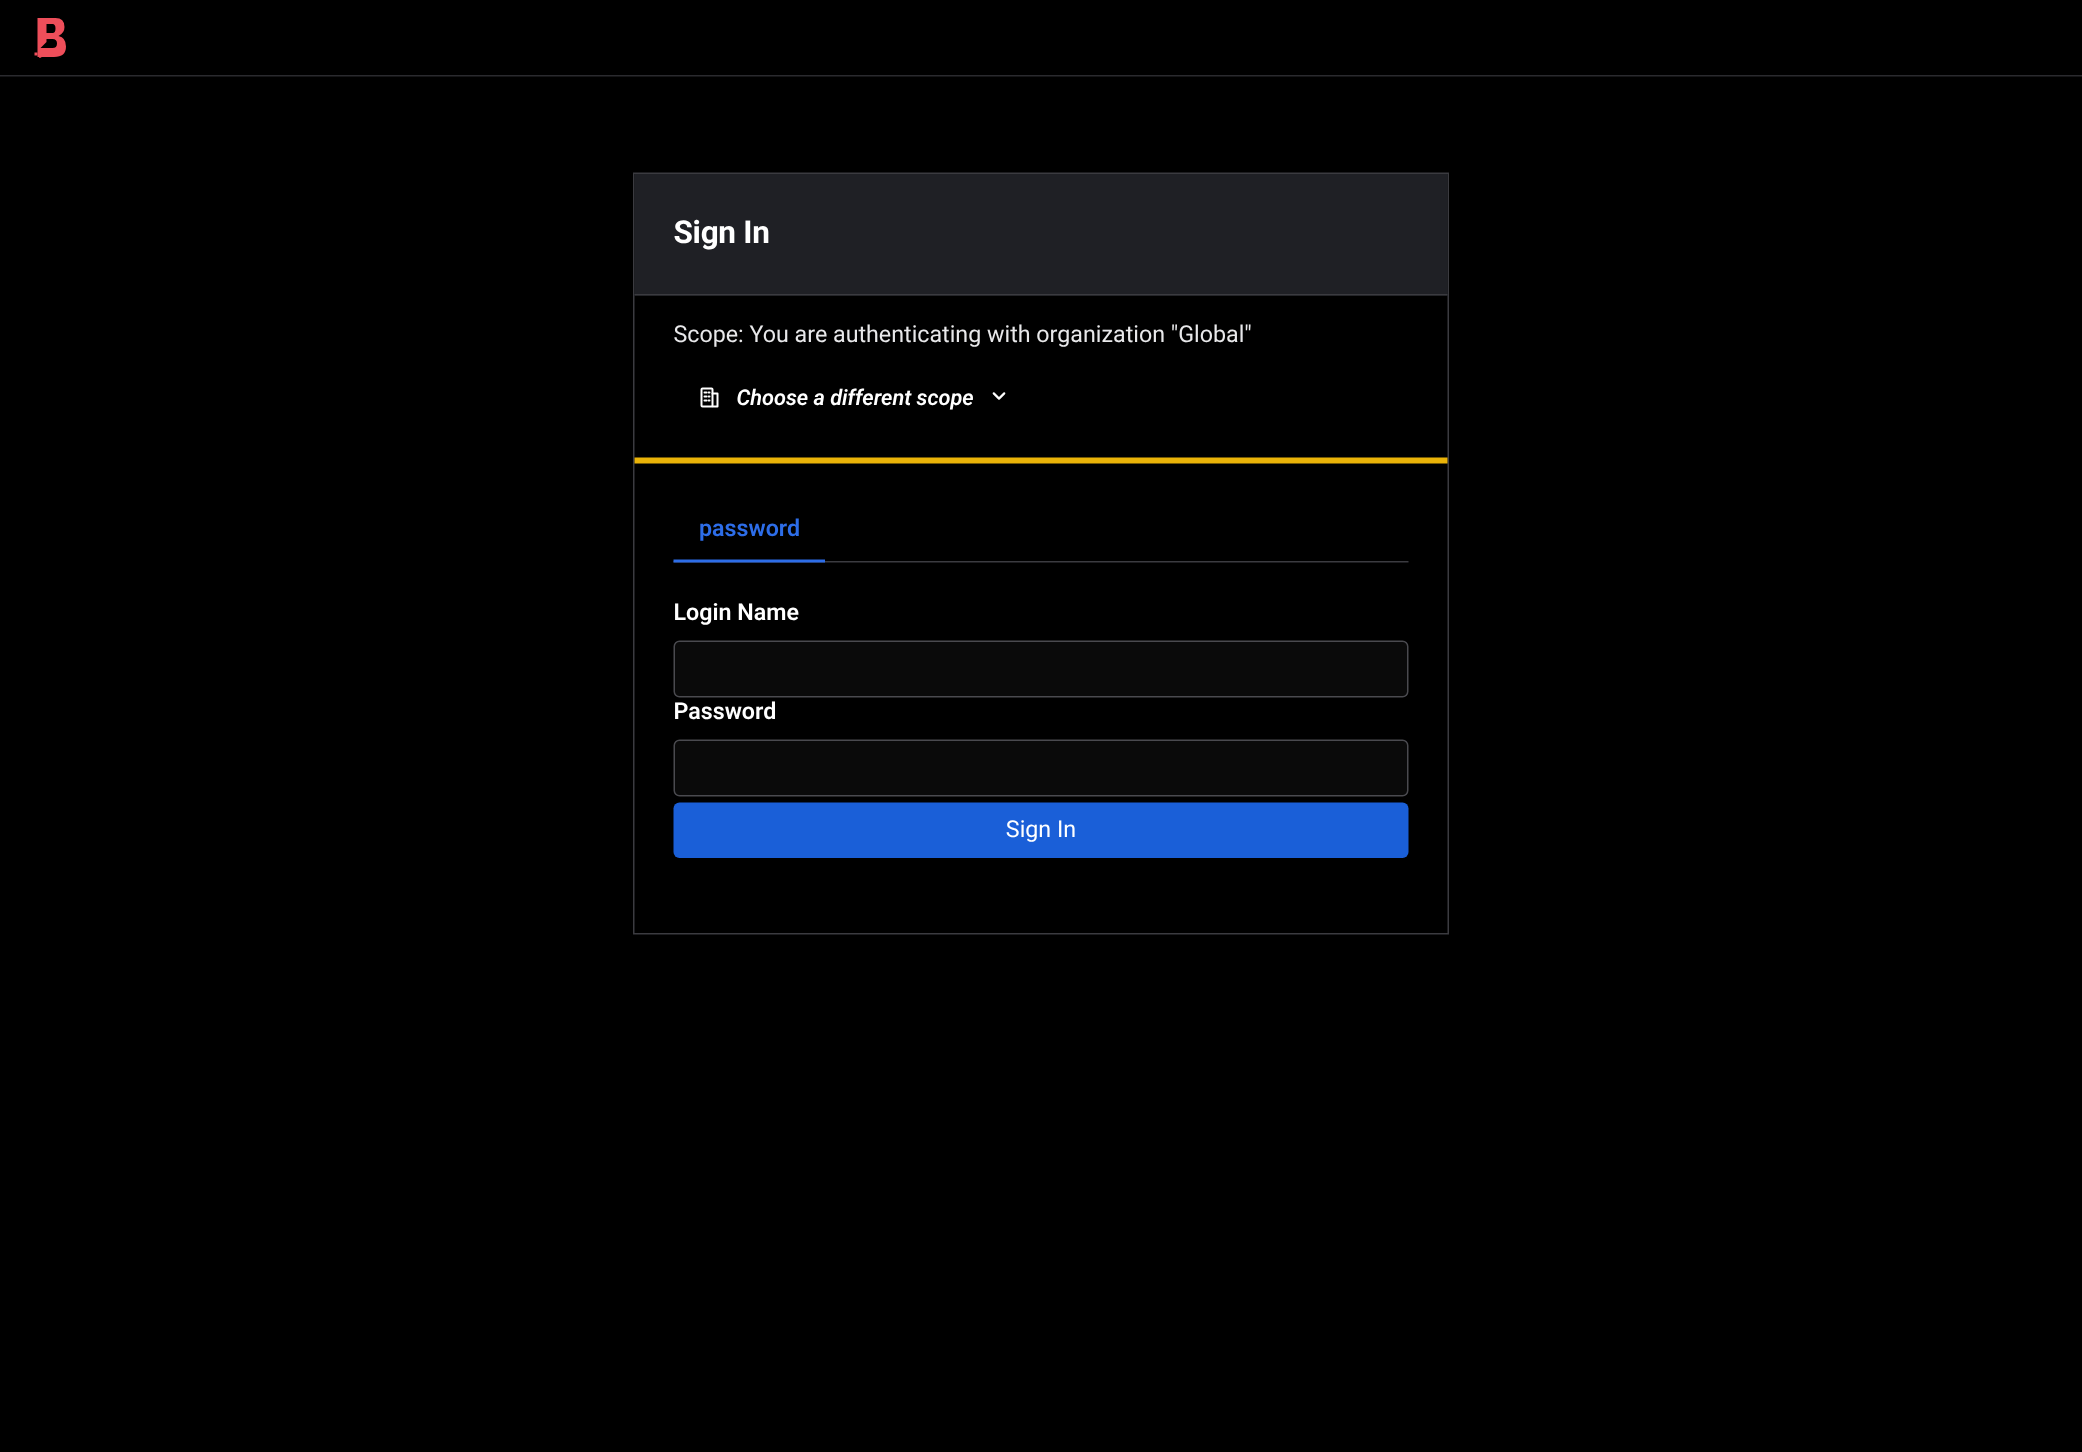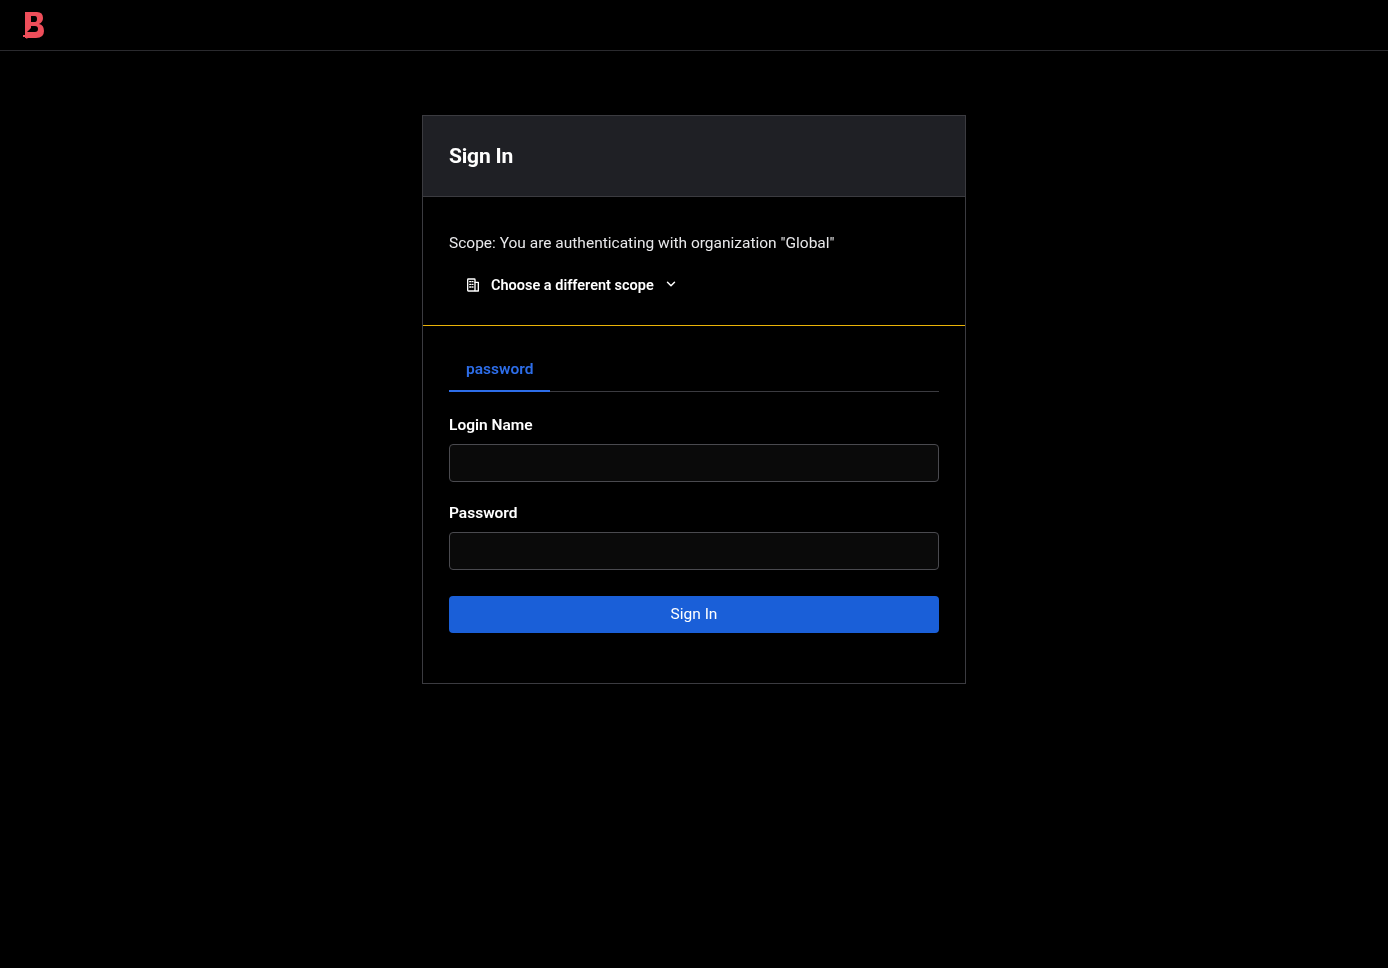--- a/index.html
+++ b/index.html
@@ -55,8 +55,8 @@
       letter-spacing: -0.2px;
     }
     .scope-section {
-      padding: 36px 26px 28px 26px;
-      border-bottom: 1px solid #eab308;
+      padding: 16px 26px 28px 26px;
+      border-bottom: 4px solid #eab308;
     }
     .scope-text {
       font-size: 15.5px;

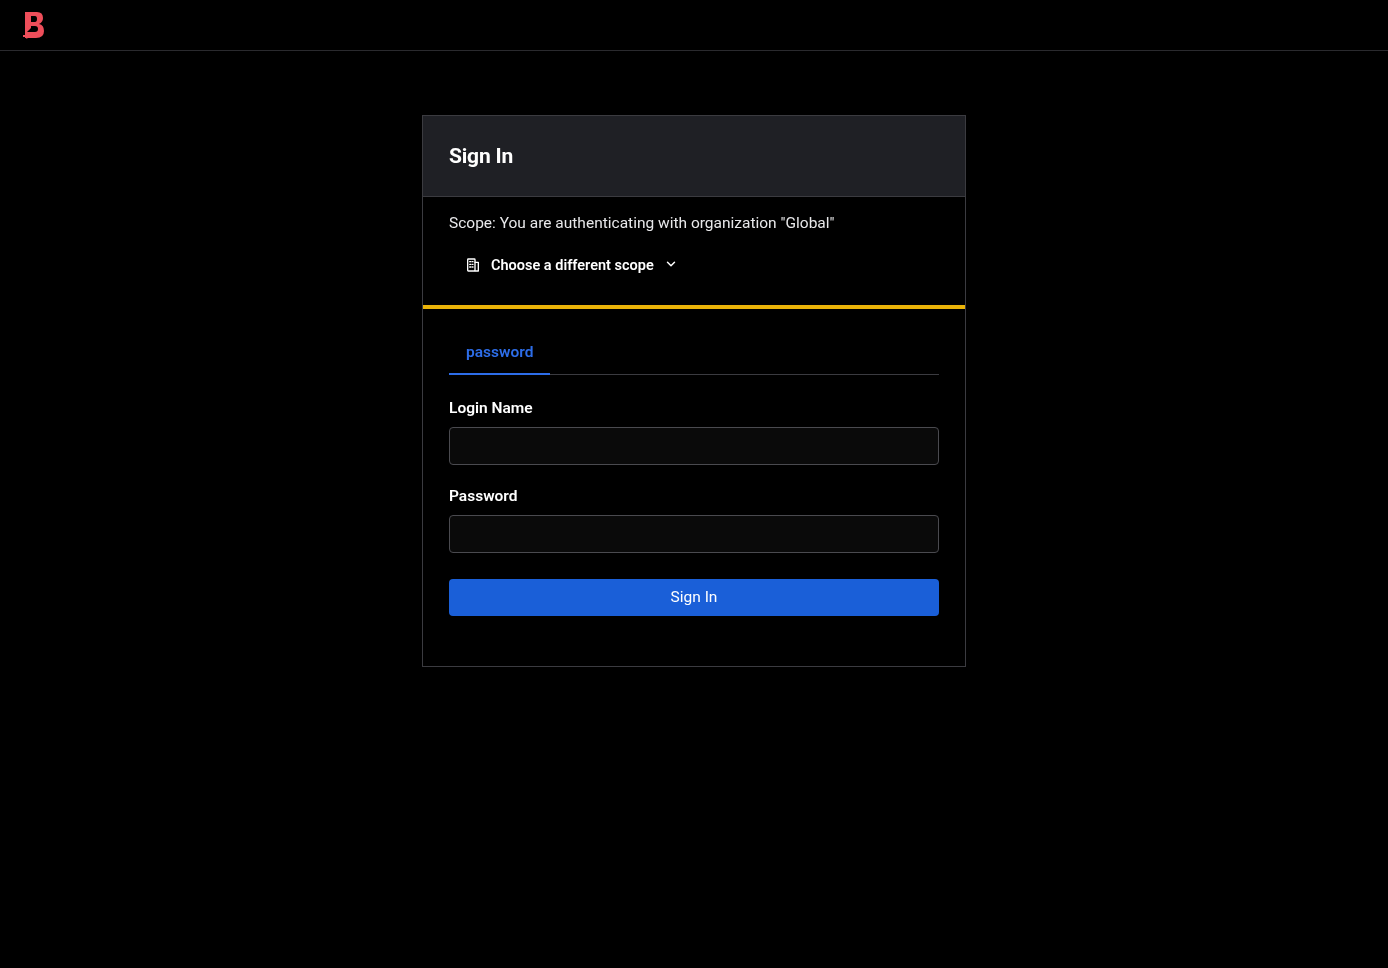--- a/index.html
+++ b/index.html
@@ -75,6 +75,7 @@
       cursor: pointer;
       padding: 2px 4px 2px 16px;
       font-family: inherit;
+      font-style: italic;
     }
     .scope-button svg {
       flex: none;

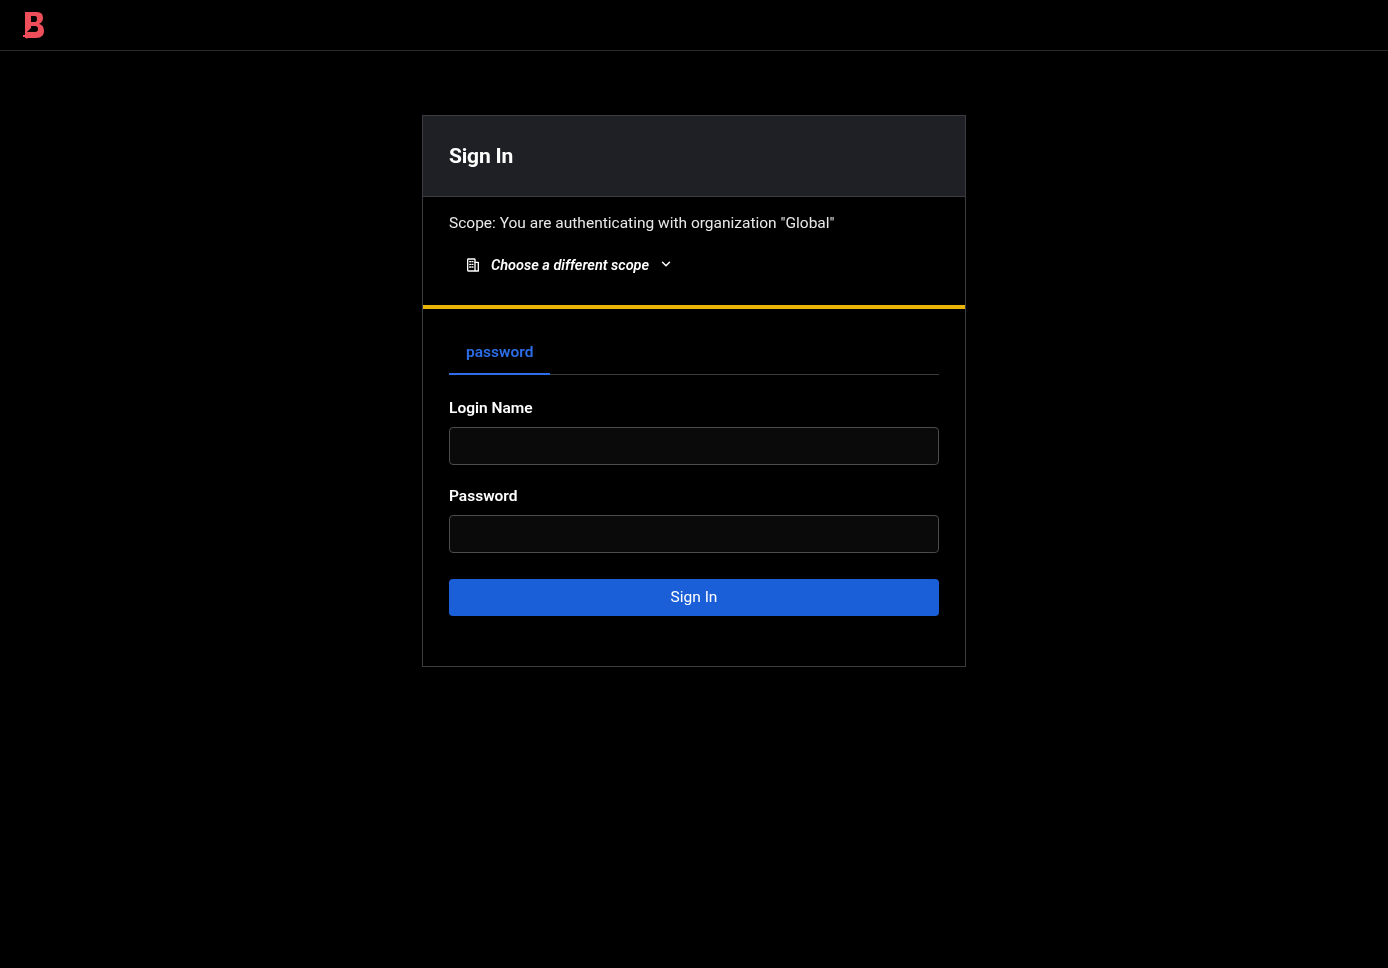--- a/index.html
+++ b/index.html
@@ -98,7 +98,6 @@
       cursor: pointer;
     }
     .form-group {
-      margin-bottom: 22px;
     }
     .form-label {
       display: block;

